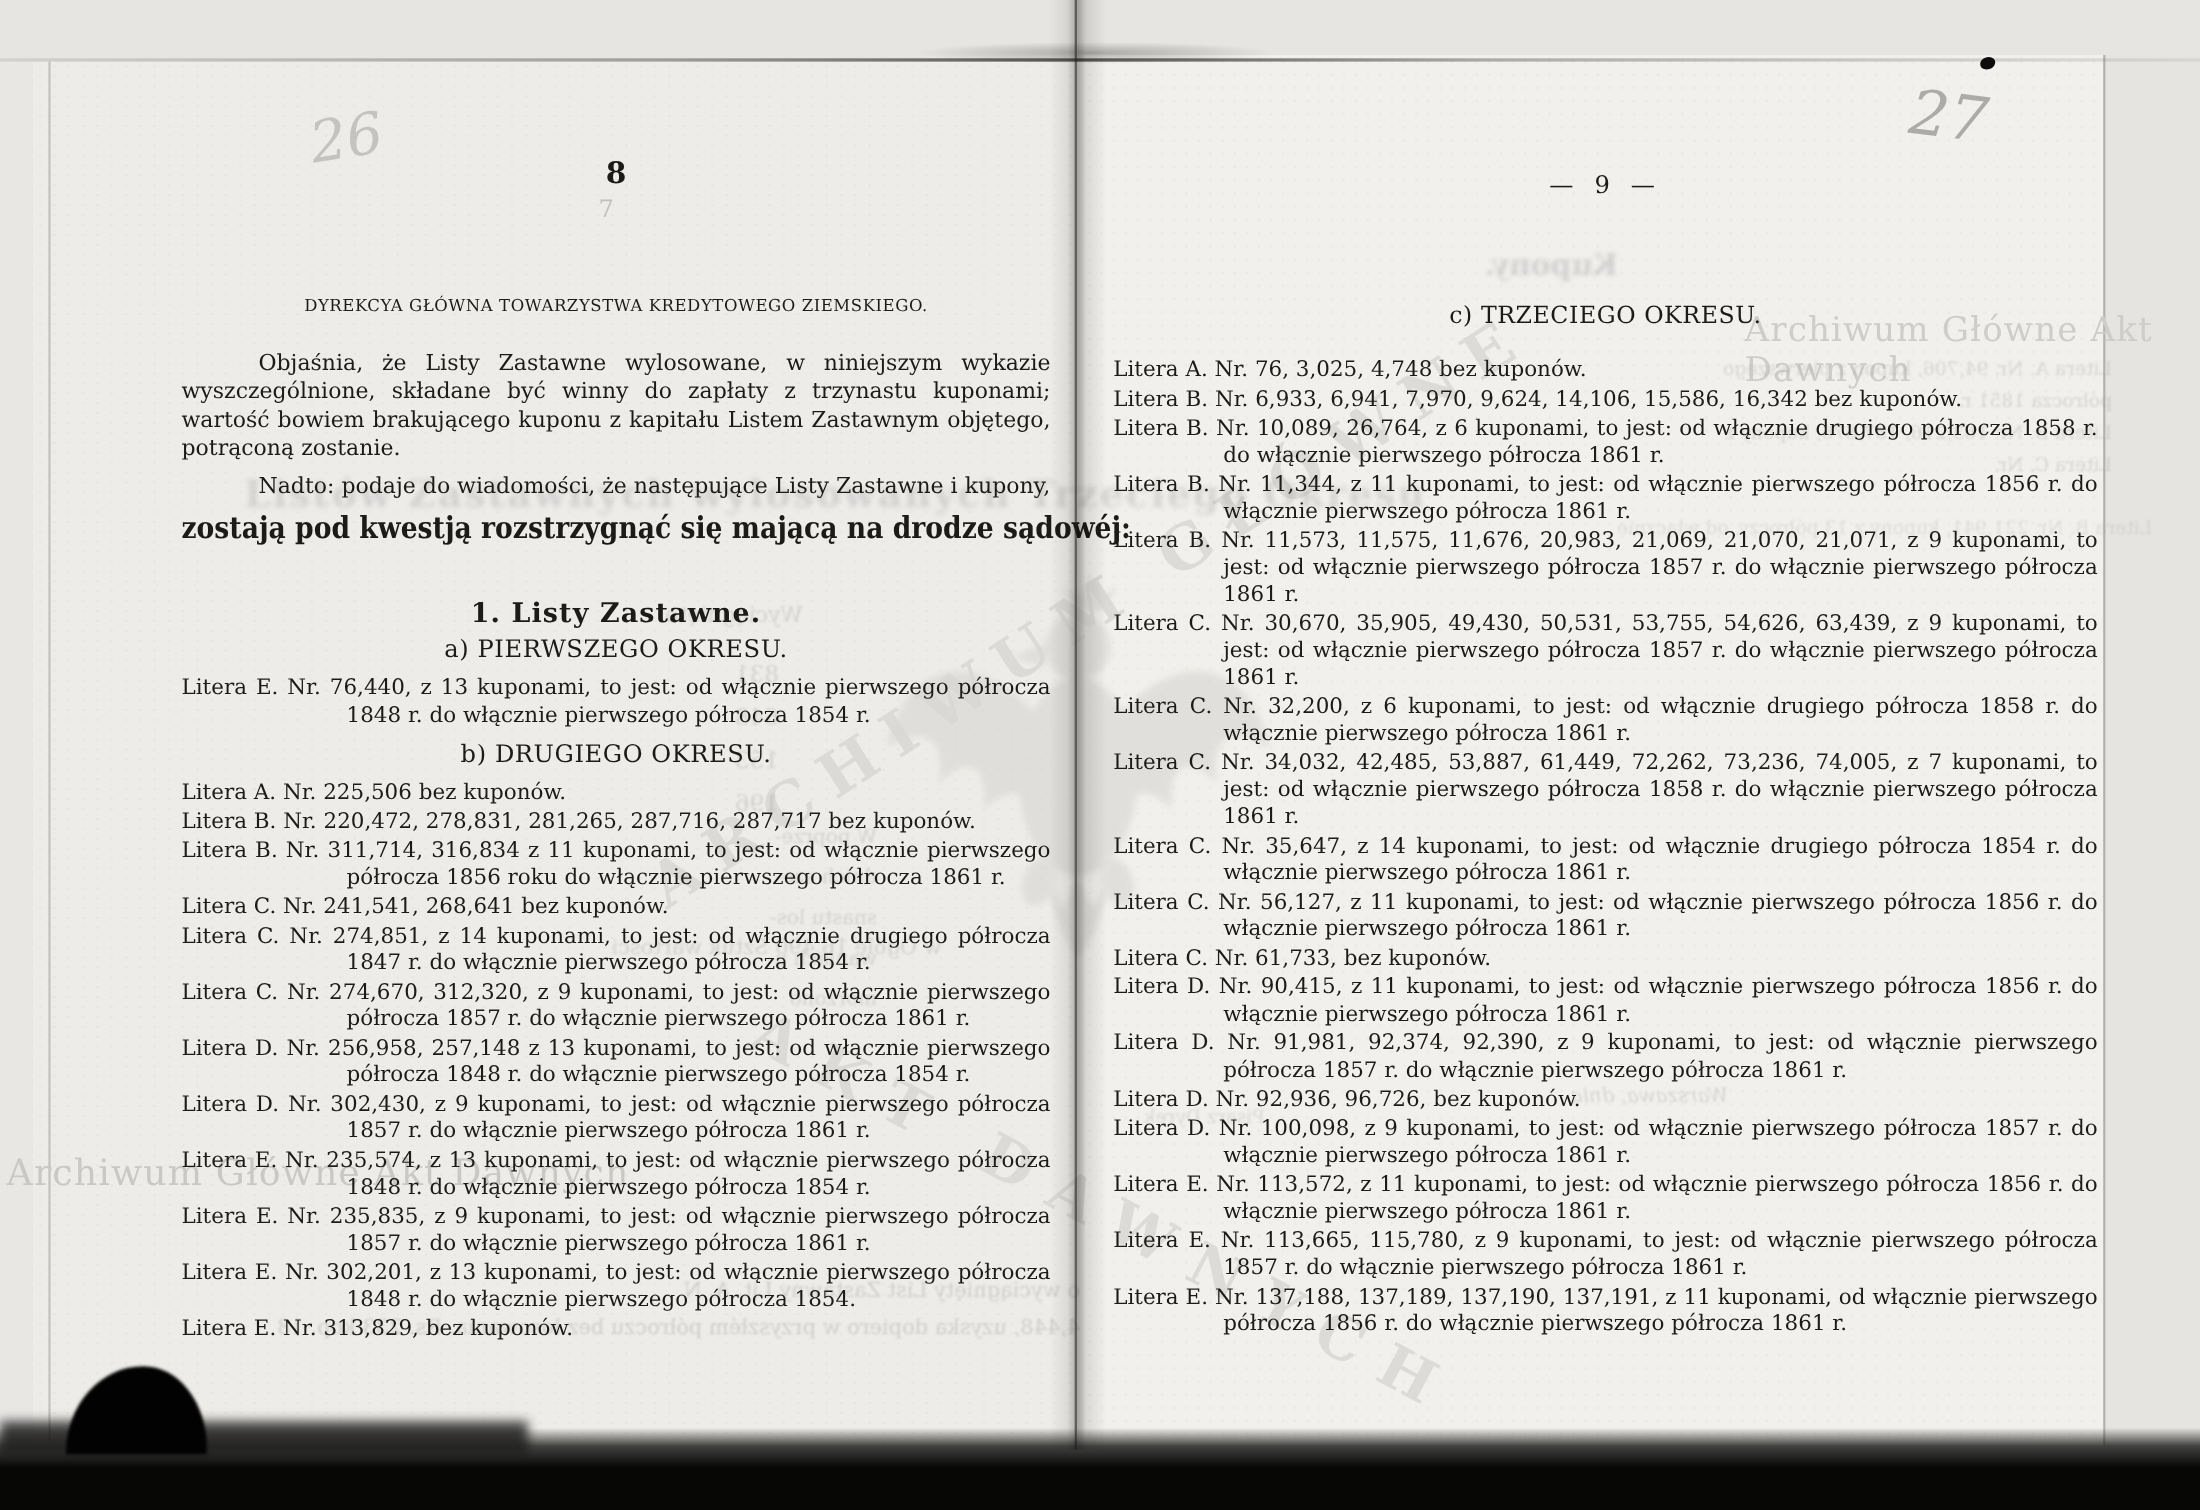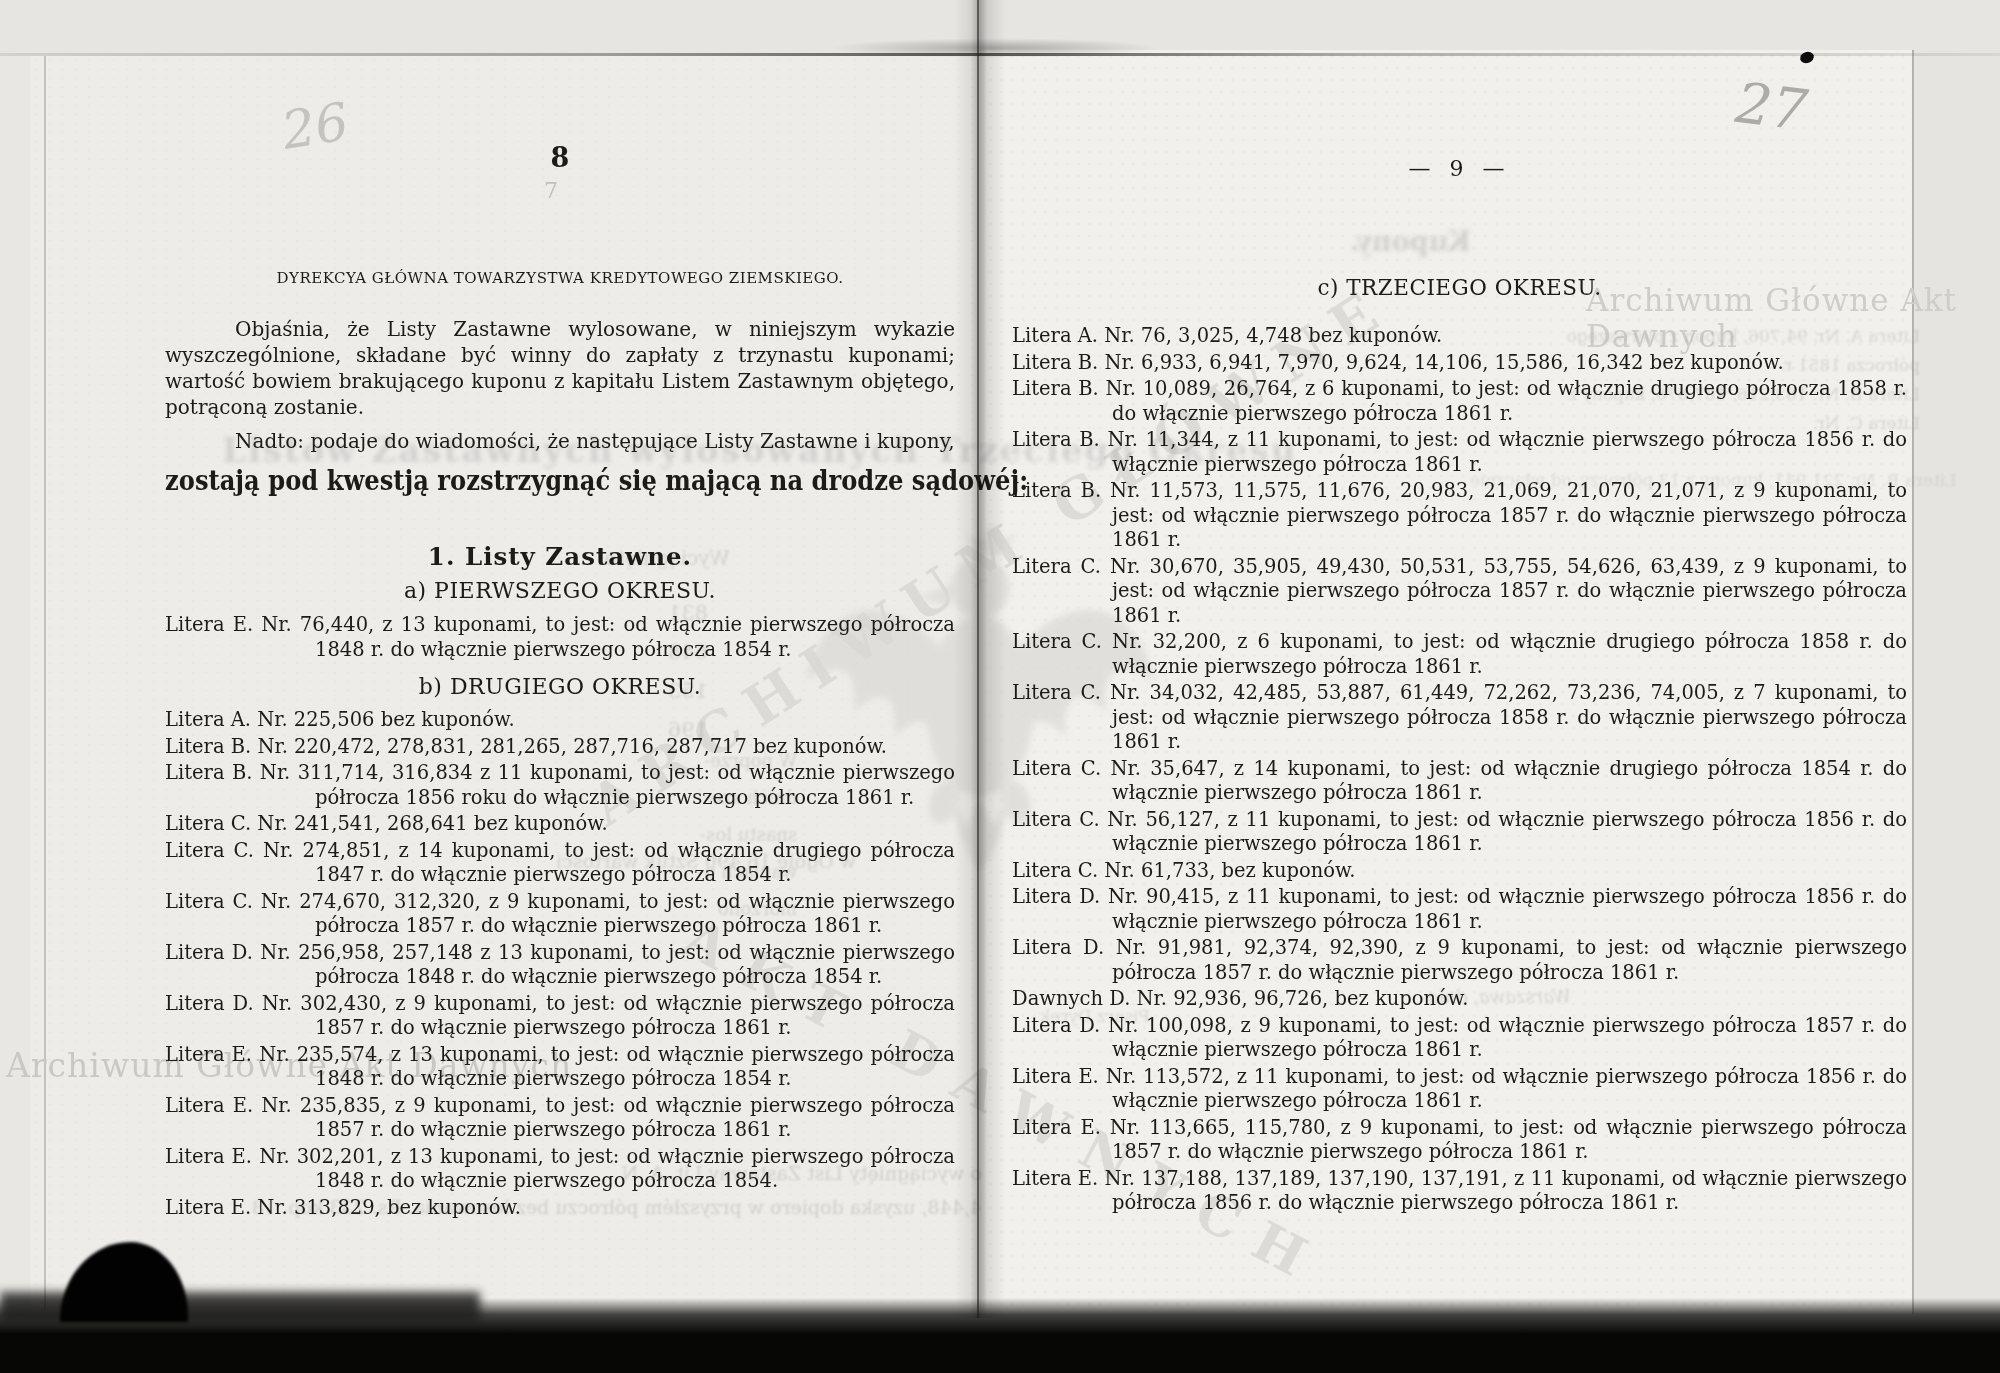--- a/index.html
+++ b/index.html
@@ -187,7 +187,7 @@
         <div class="entry-r">Litera C. Nr. 61,733, bez kuponów.</div>
         <div class="entry-r">Litera D. Nr. 90,415, z 11 kuponami, to jest: od włącznie pierwszego półrocza 1856 r. do włącznie pierwszego półrocza 1861 r.</div>
         <div class="entry-r">Litera D. Nr. 91,981, 92,374, 92,390, z 9 kuponami, to jest: od włącznie pierwszego półrocza 1857 r. do włącznie pierwszego półrocza 1861 r.</div>
-        <div class="entry-r">Dawnych D. Nr. 92,936, 96,726, bez kuponów.</div>
+        <div class="entry-r">Litera D. Nr. 92,936, 96,726, bez kuponów.</div>
         <div class="entry-r">Litera D. Nr. 100,098, z 9 kuponami, to jest: od włącznie pierwszego półrocza 1857 r. do włącznie pierwszego półrocza 1861 r.</div>
         <div class="entry-r">Litera E. Nr. 113,572, z 11 kuponami, to jest: od włącznie pierwszego półrocza 1856 r. do włącznie pierwszego półrocza 1861 r.</div>
         <div class="entry-r">Litera E. Nr. 113,665, 115,780, z 9 kuponami, to jest: od włącznie pierwszego półrocza 1857 r. do włącznie pierwszego półrocza 1861 r.</div>

